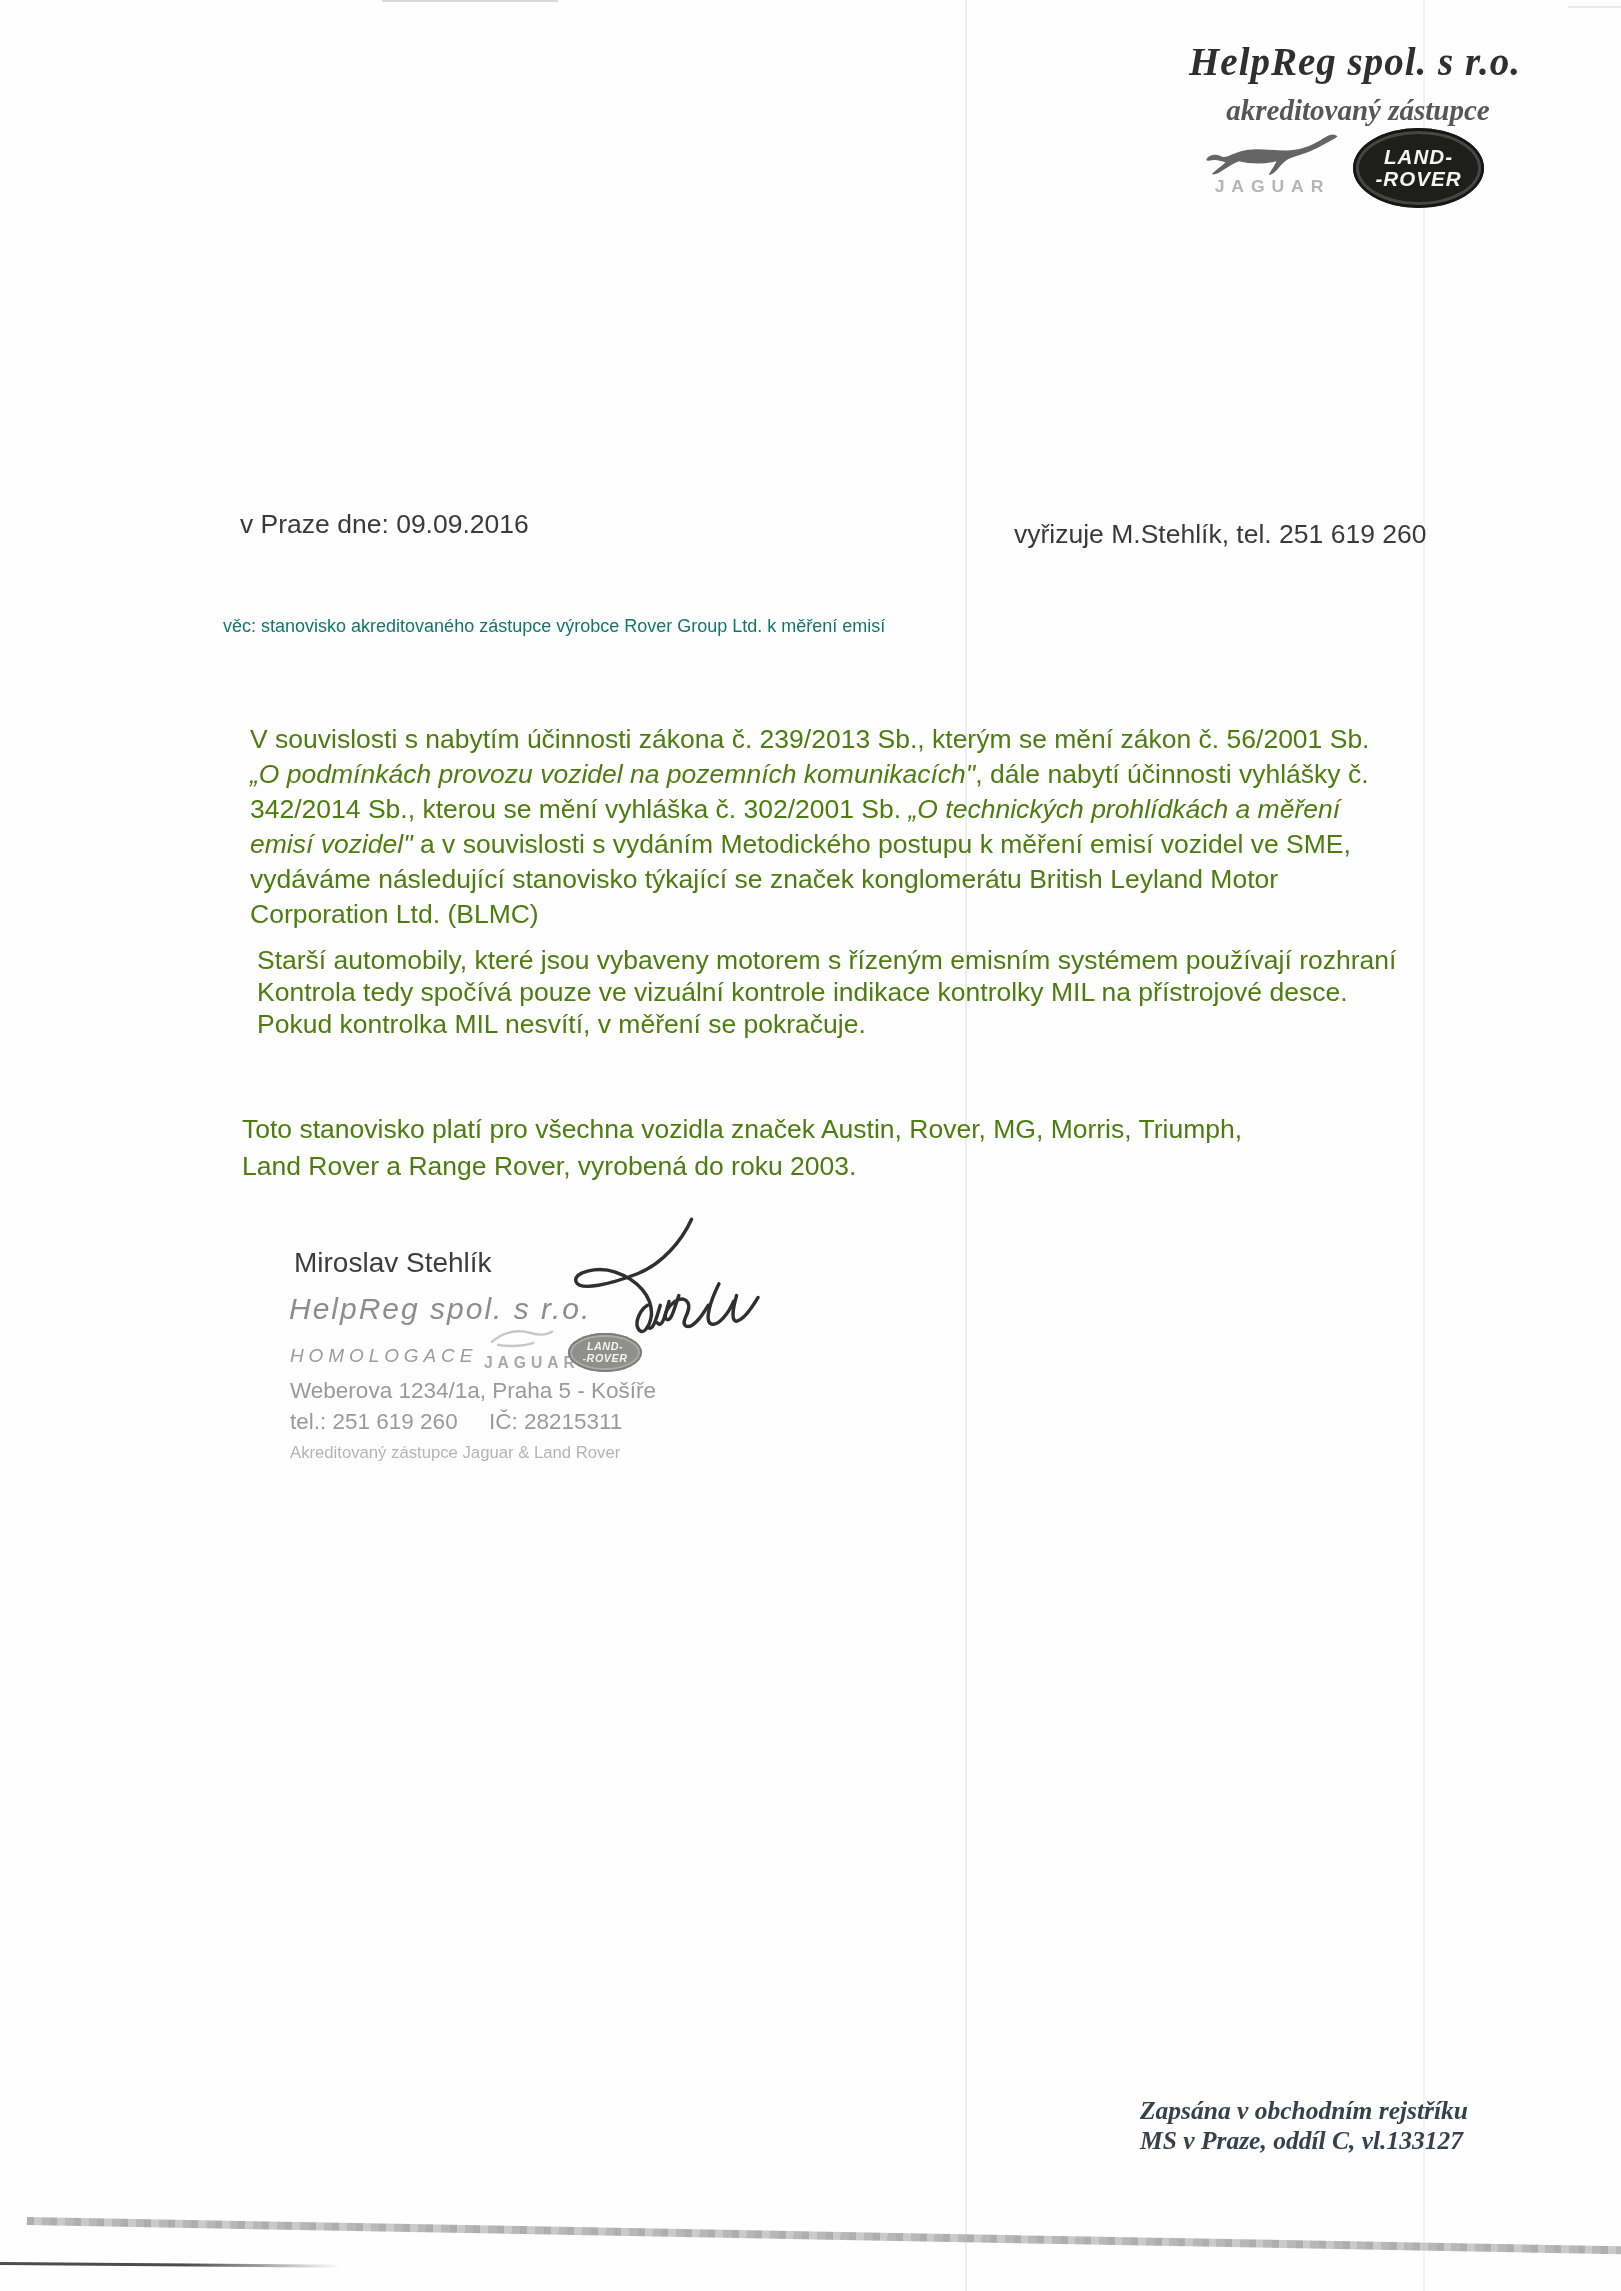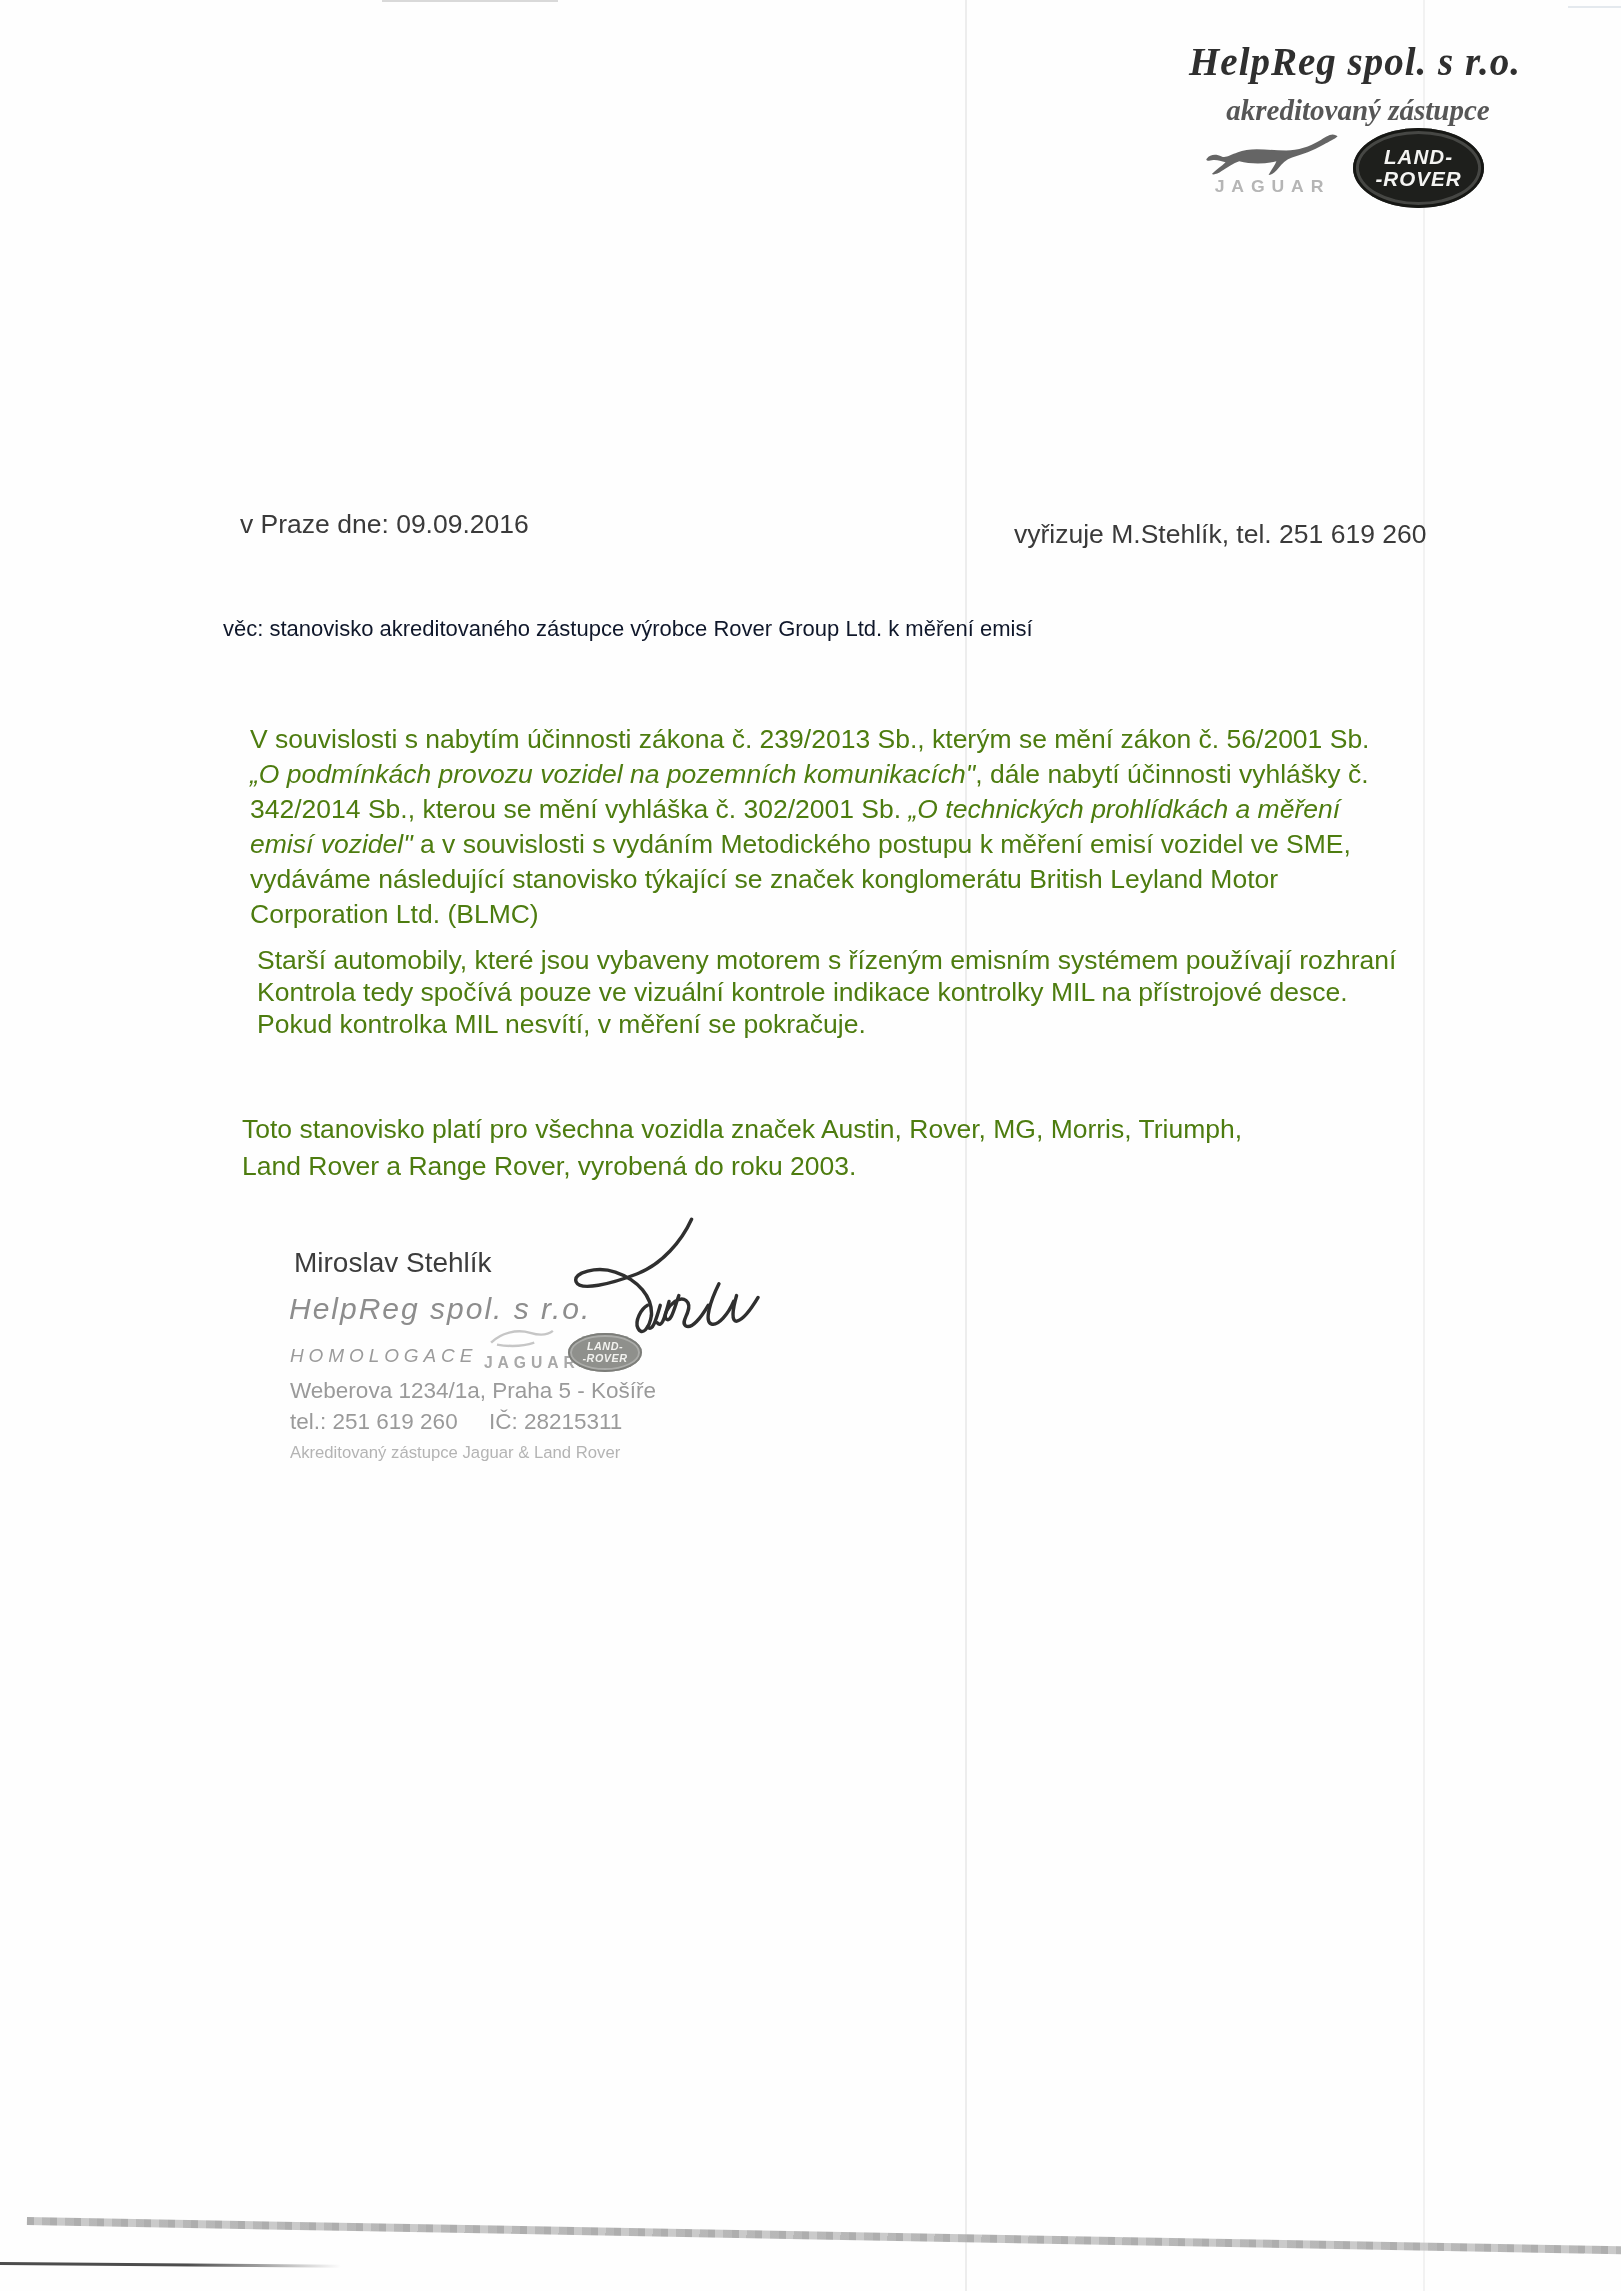--- a/index.html
+++ b/index.html
@@ -54,7 +54,7 @@
   
   .date-line{position:absolute;left:240px;top:509px;font-size:26.5px;color:#3a3a3a;}
   .handler-line{position:absolute;left:1014px;top:519px;font-size:26.5px;color:#3a3a3a;}
-  .subject{position:absolute;left:223px;top:616px;font-size:22px;color:#0f172a;}
+  .subject{position:absolute;left:223px;top:616px;font-size:18px;color:#0f766e;}
   
   .para{position:absolute;font-size:26.5px;color:#4d7c0f;}
   .para .tline{white-space:nowrap;}

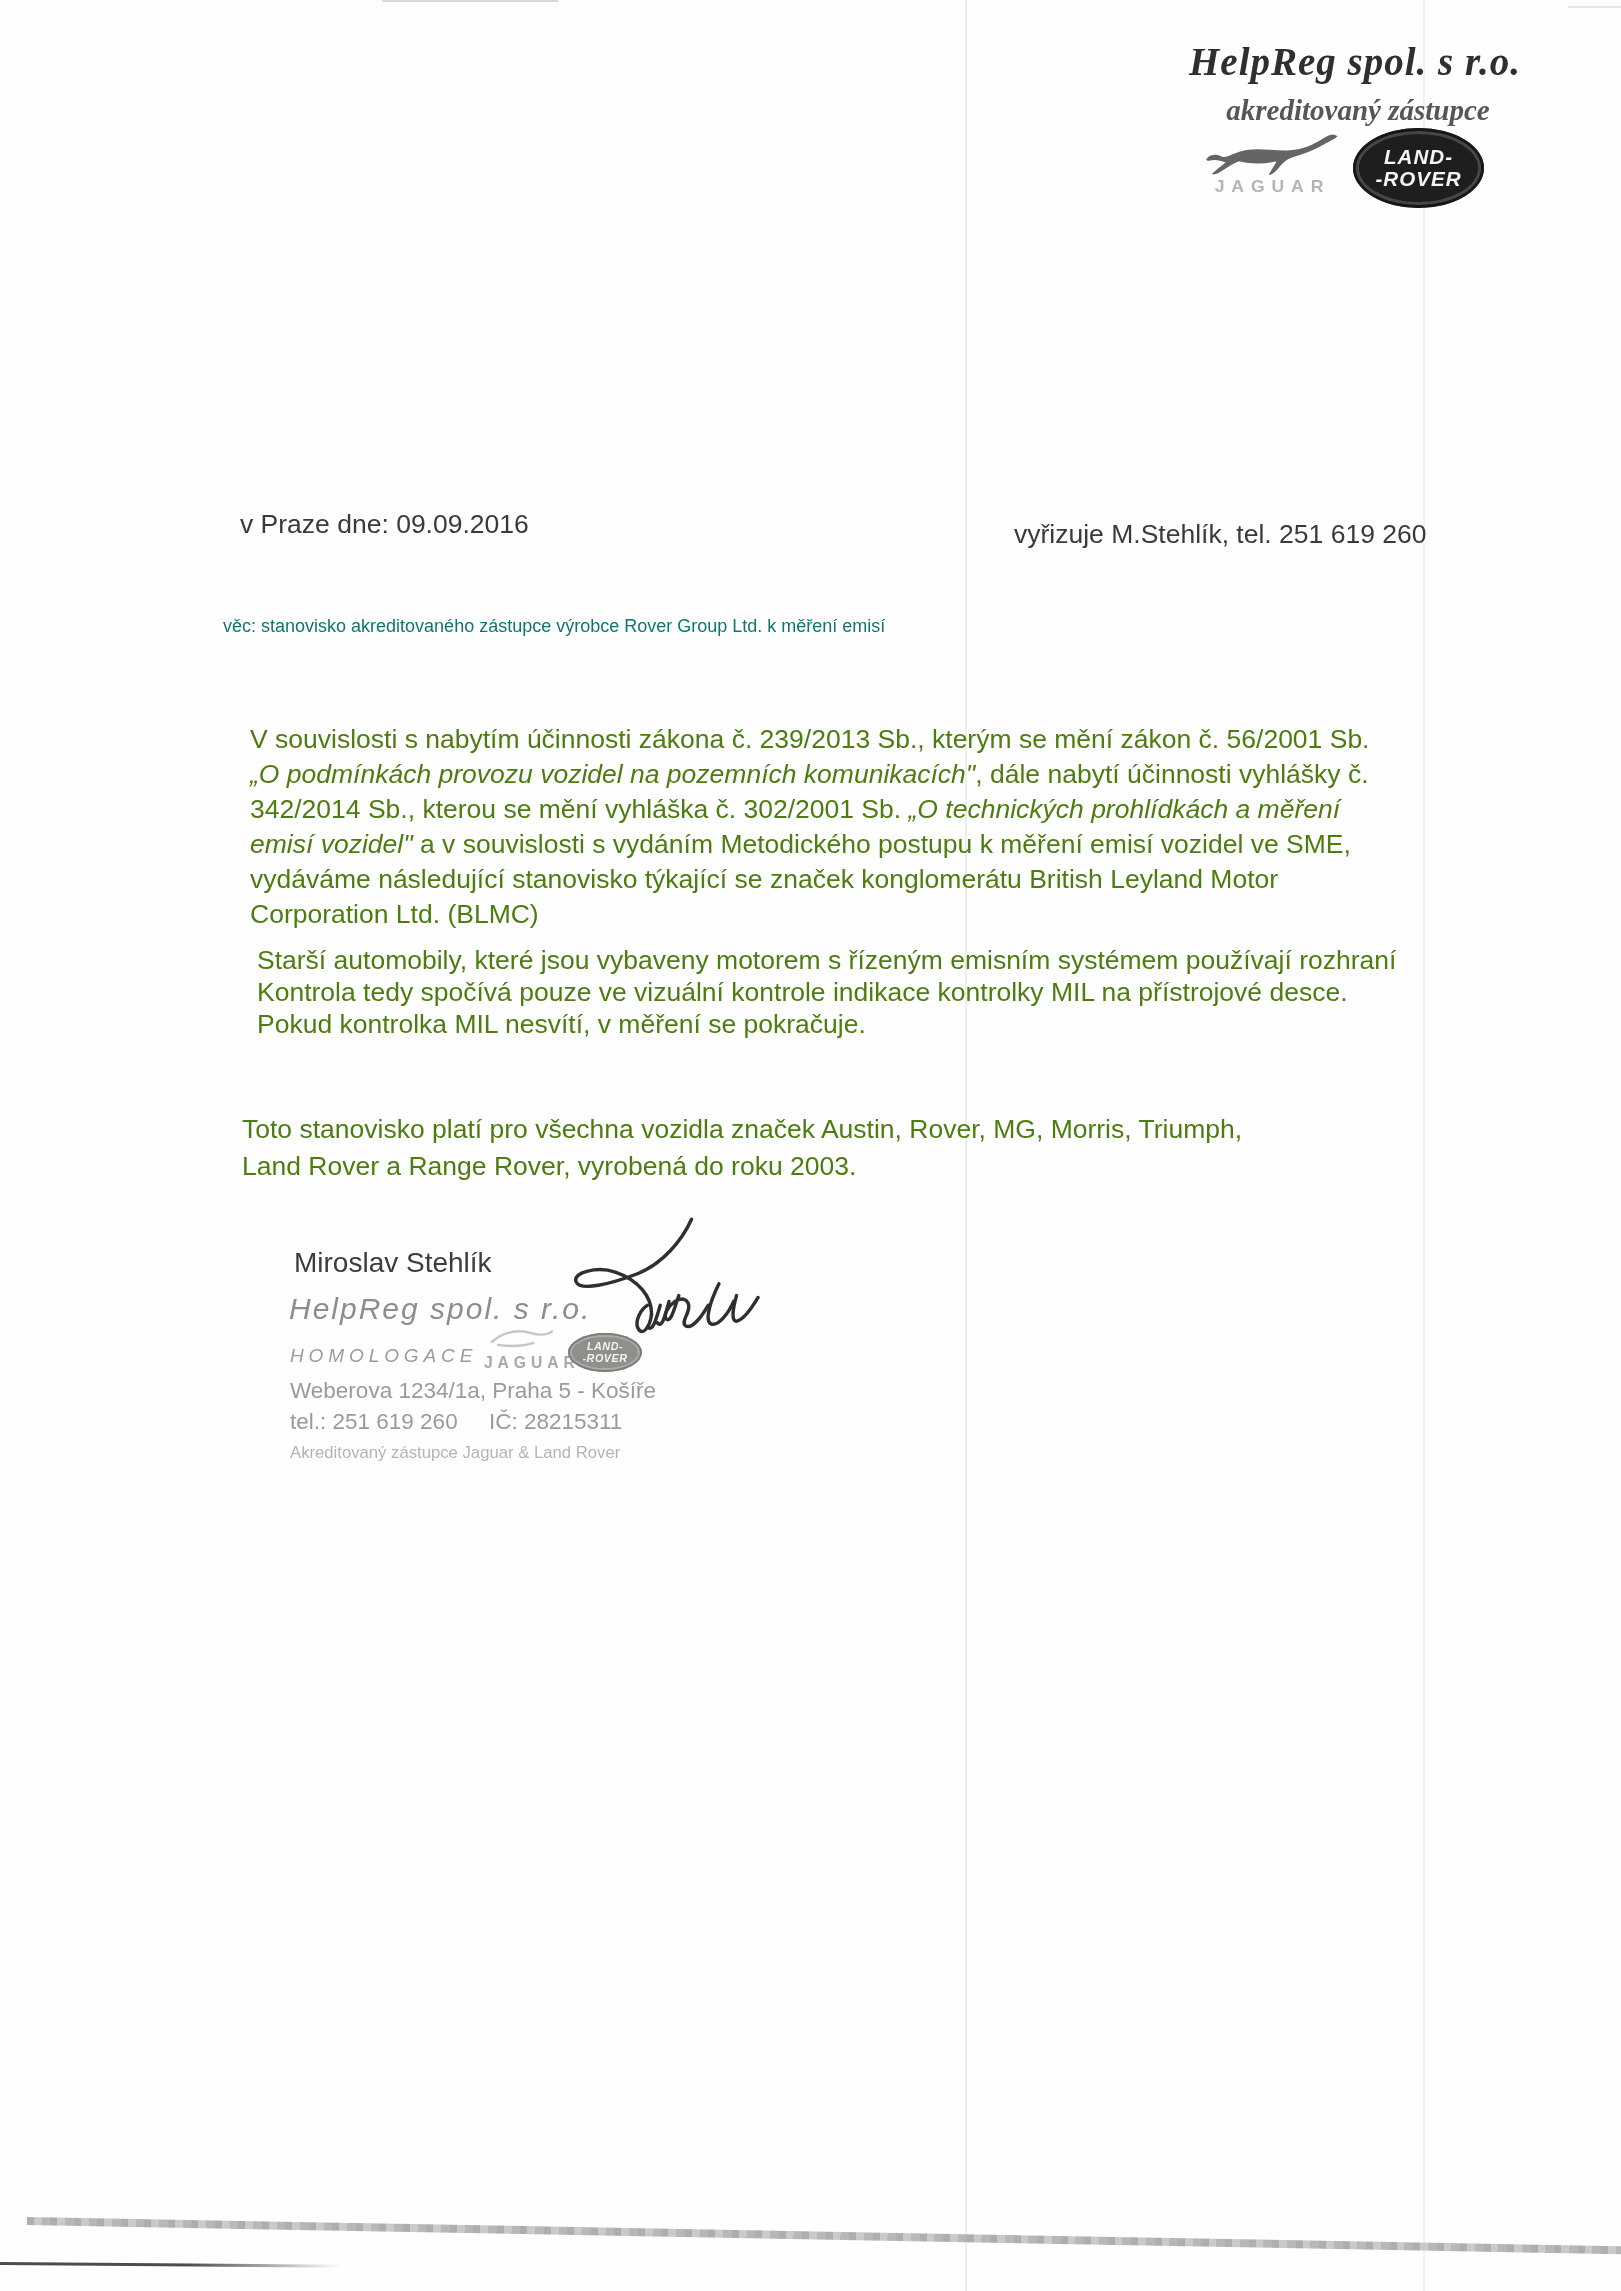--- a/index.html
+++ b/index.html
@@ -182,6 +182,10 @@
   <div class="stamp-telic">tel.: 251 619 260     IČ: 28215311</div>
   <div class="stamp-accredited">Akreditovaný zástupce Jaguar &amp; Land Rover</div>
 
+  <div class="foot-reg">
+      <div class="tline"><span>Zapsána v obchodním rejstříku</span></div>
+      <div class="tline"><span>MS v Praze, oddíl C, vl.133127</span></div>
+    </div>
 
 </div>
 

